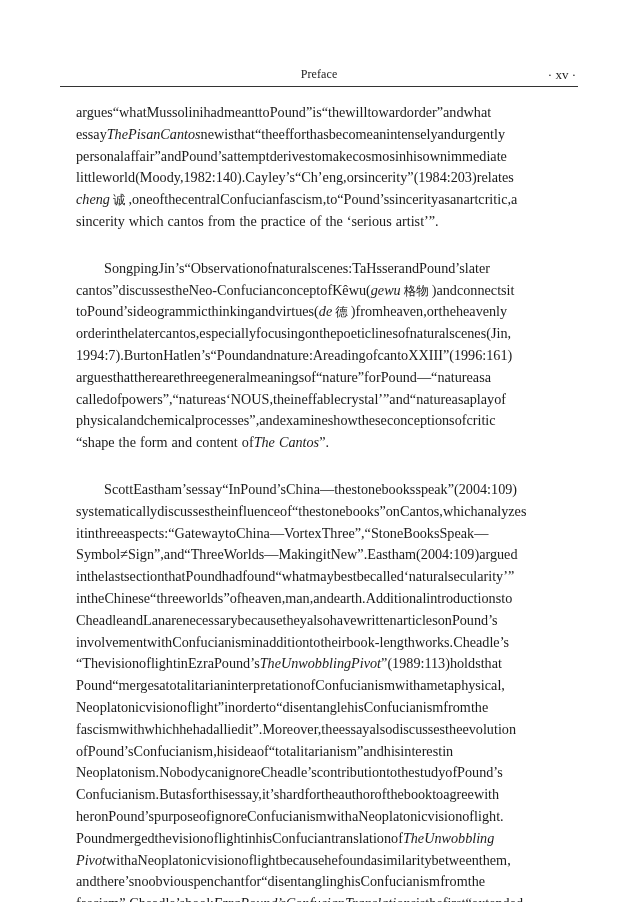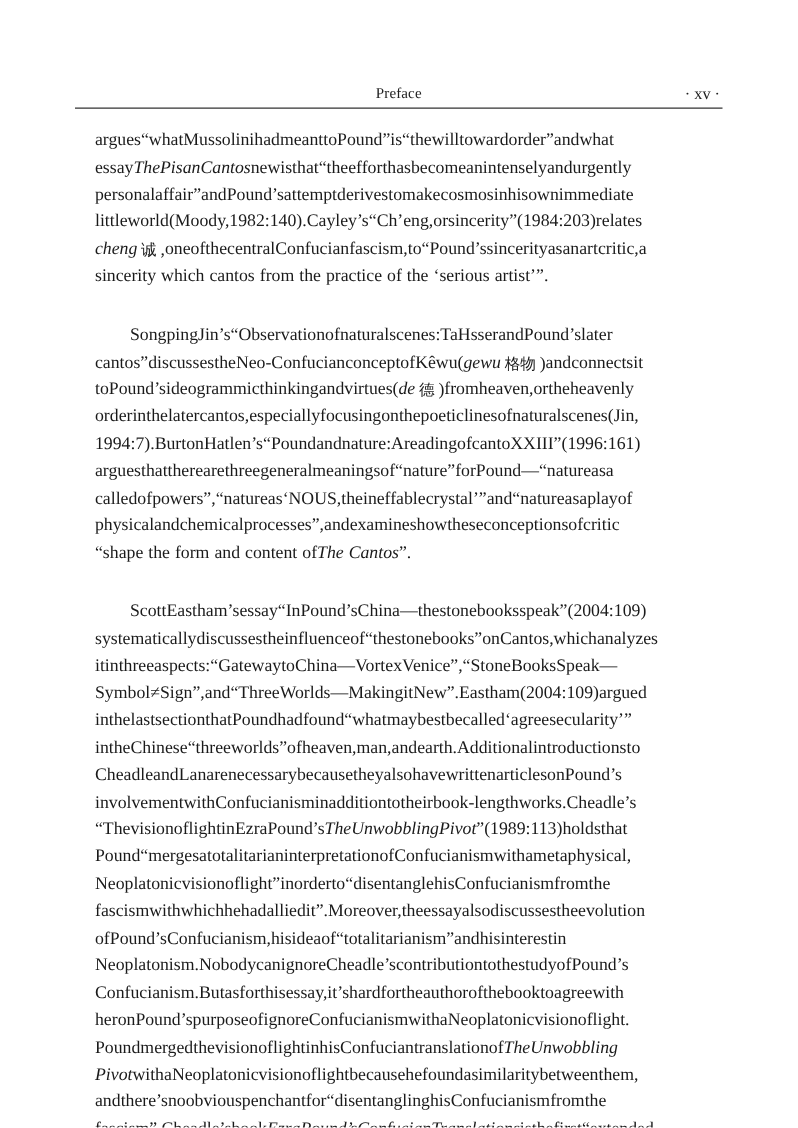--- a/index.html
+++ b/index.html
@@ -313,7 +313,7 @@
           <span class="w"><span>China</span></span>
           <span class="w"><span>—</span></span>
           <span class="w"><span>Vortex</span></span>
-          <span class="w"><span>Venice”,</span></span>
+          <span class="w"><span>Three”,</span></span>
           <span class="w"><span>“Stone</span></span>
           <span class="w"><span>Books</span></span>
           <span class="w"><span>Speak</span></span>

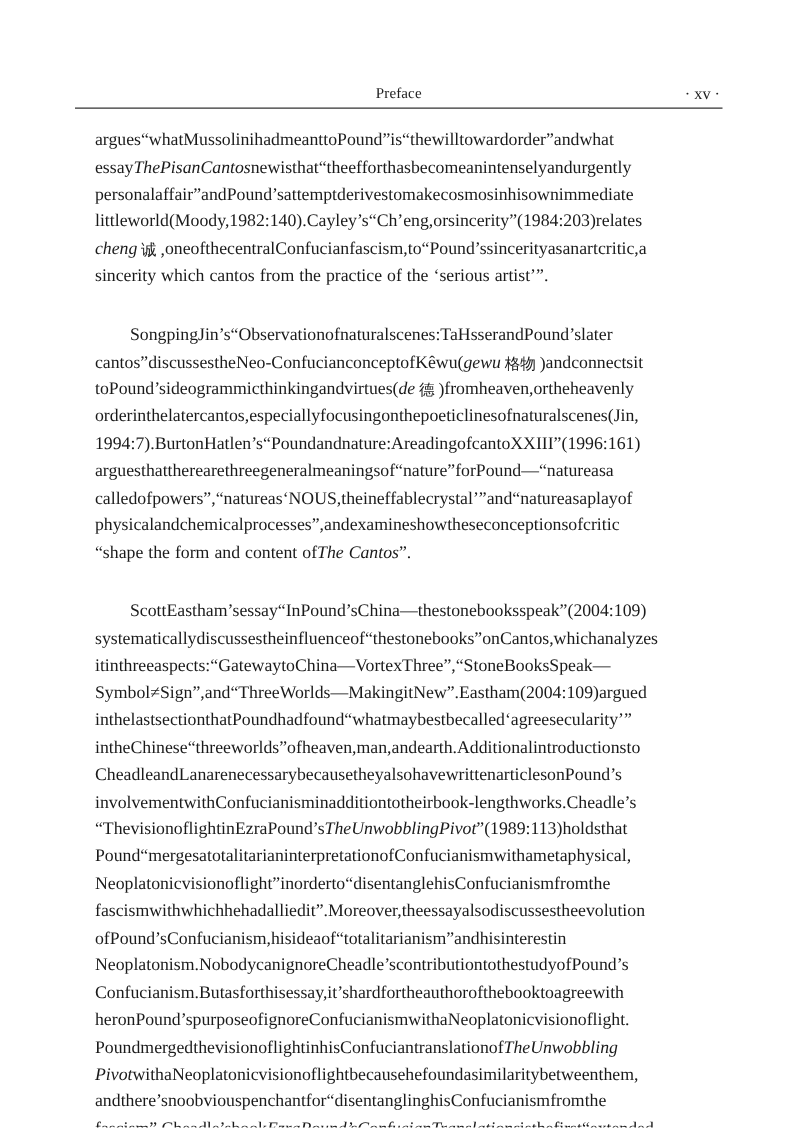--- a/index.html
+++ b/index.html
@@ -349,7 +349,7 @@
           <span class="w"><span>best</span></span>
           <span class="w"><span>be</span></span>
           <span class="w"><span>called</span></span>
-          <span class="w"><span>‘agree</span></span>
+          <span class="w"><span>‘natural</span></span>
           <span class="w"><span>secularity’”</span></span>
         </div>
         <div class="jline">

